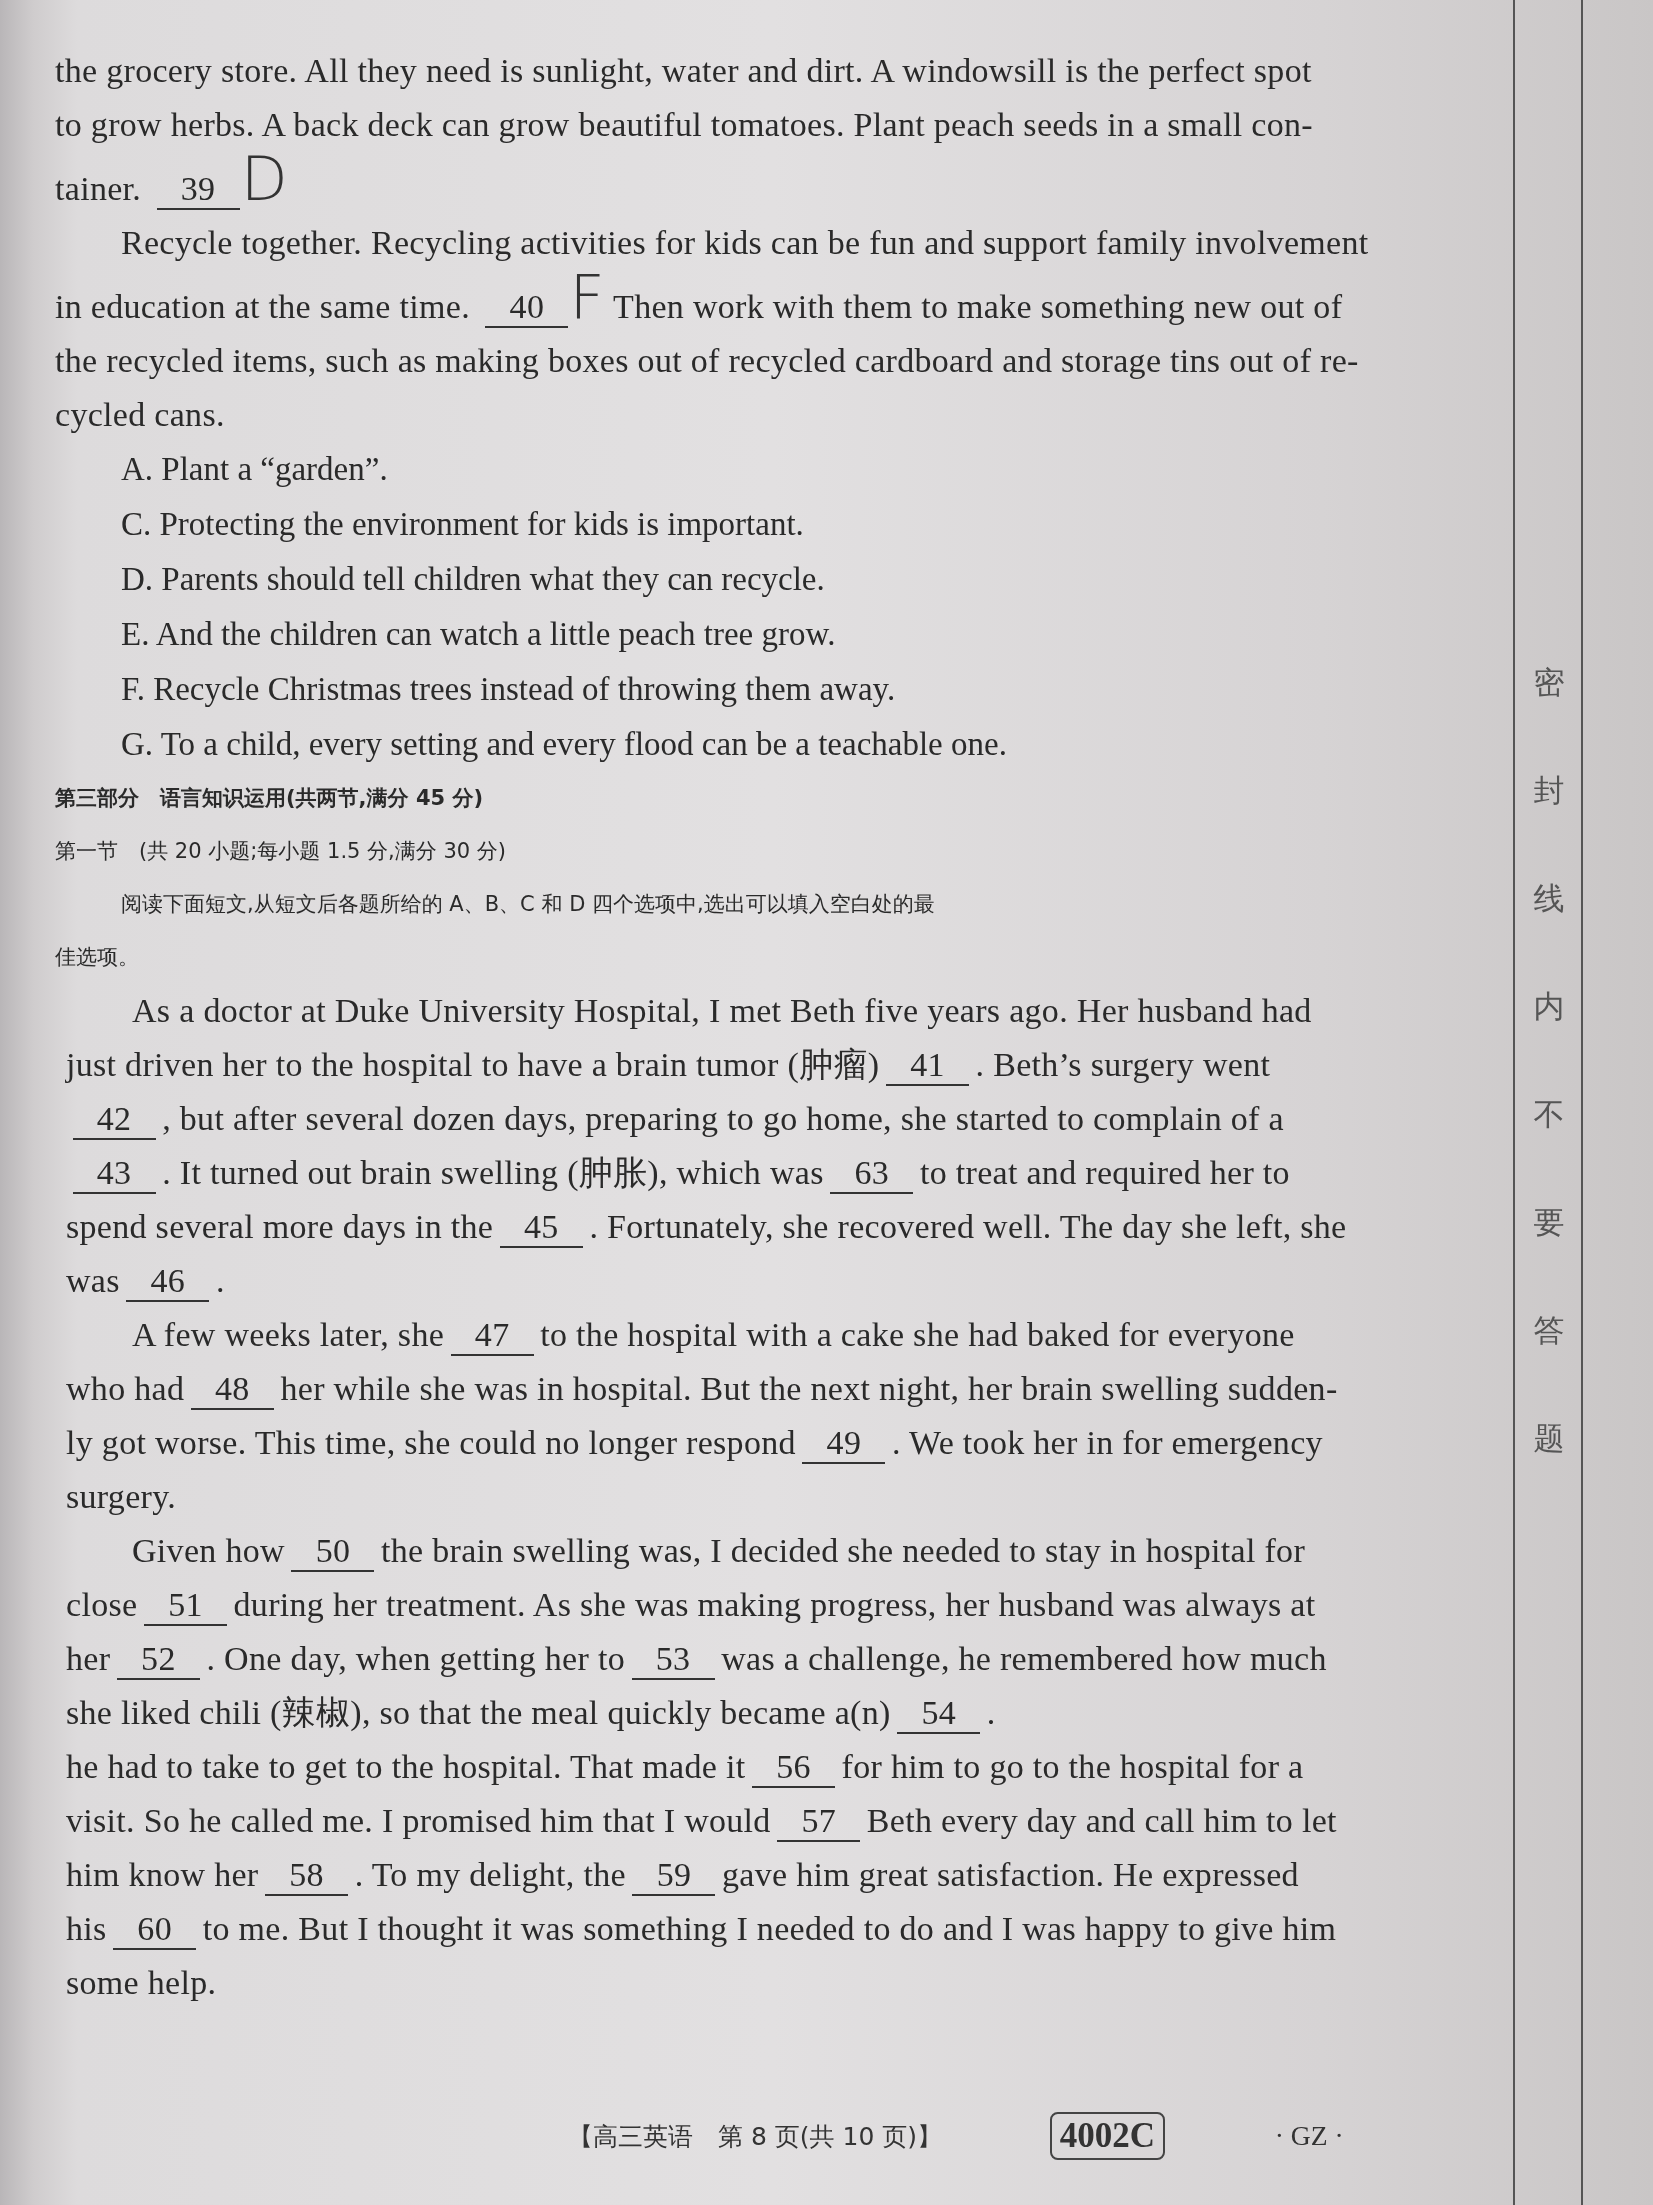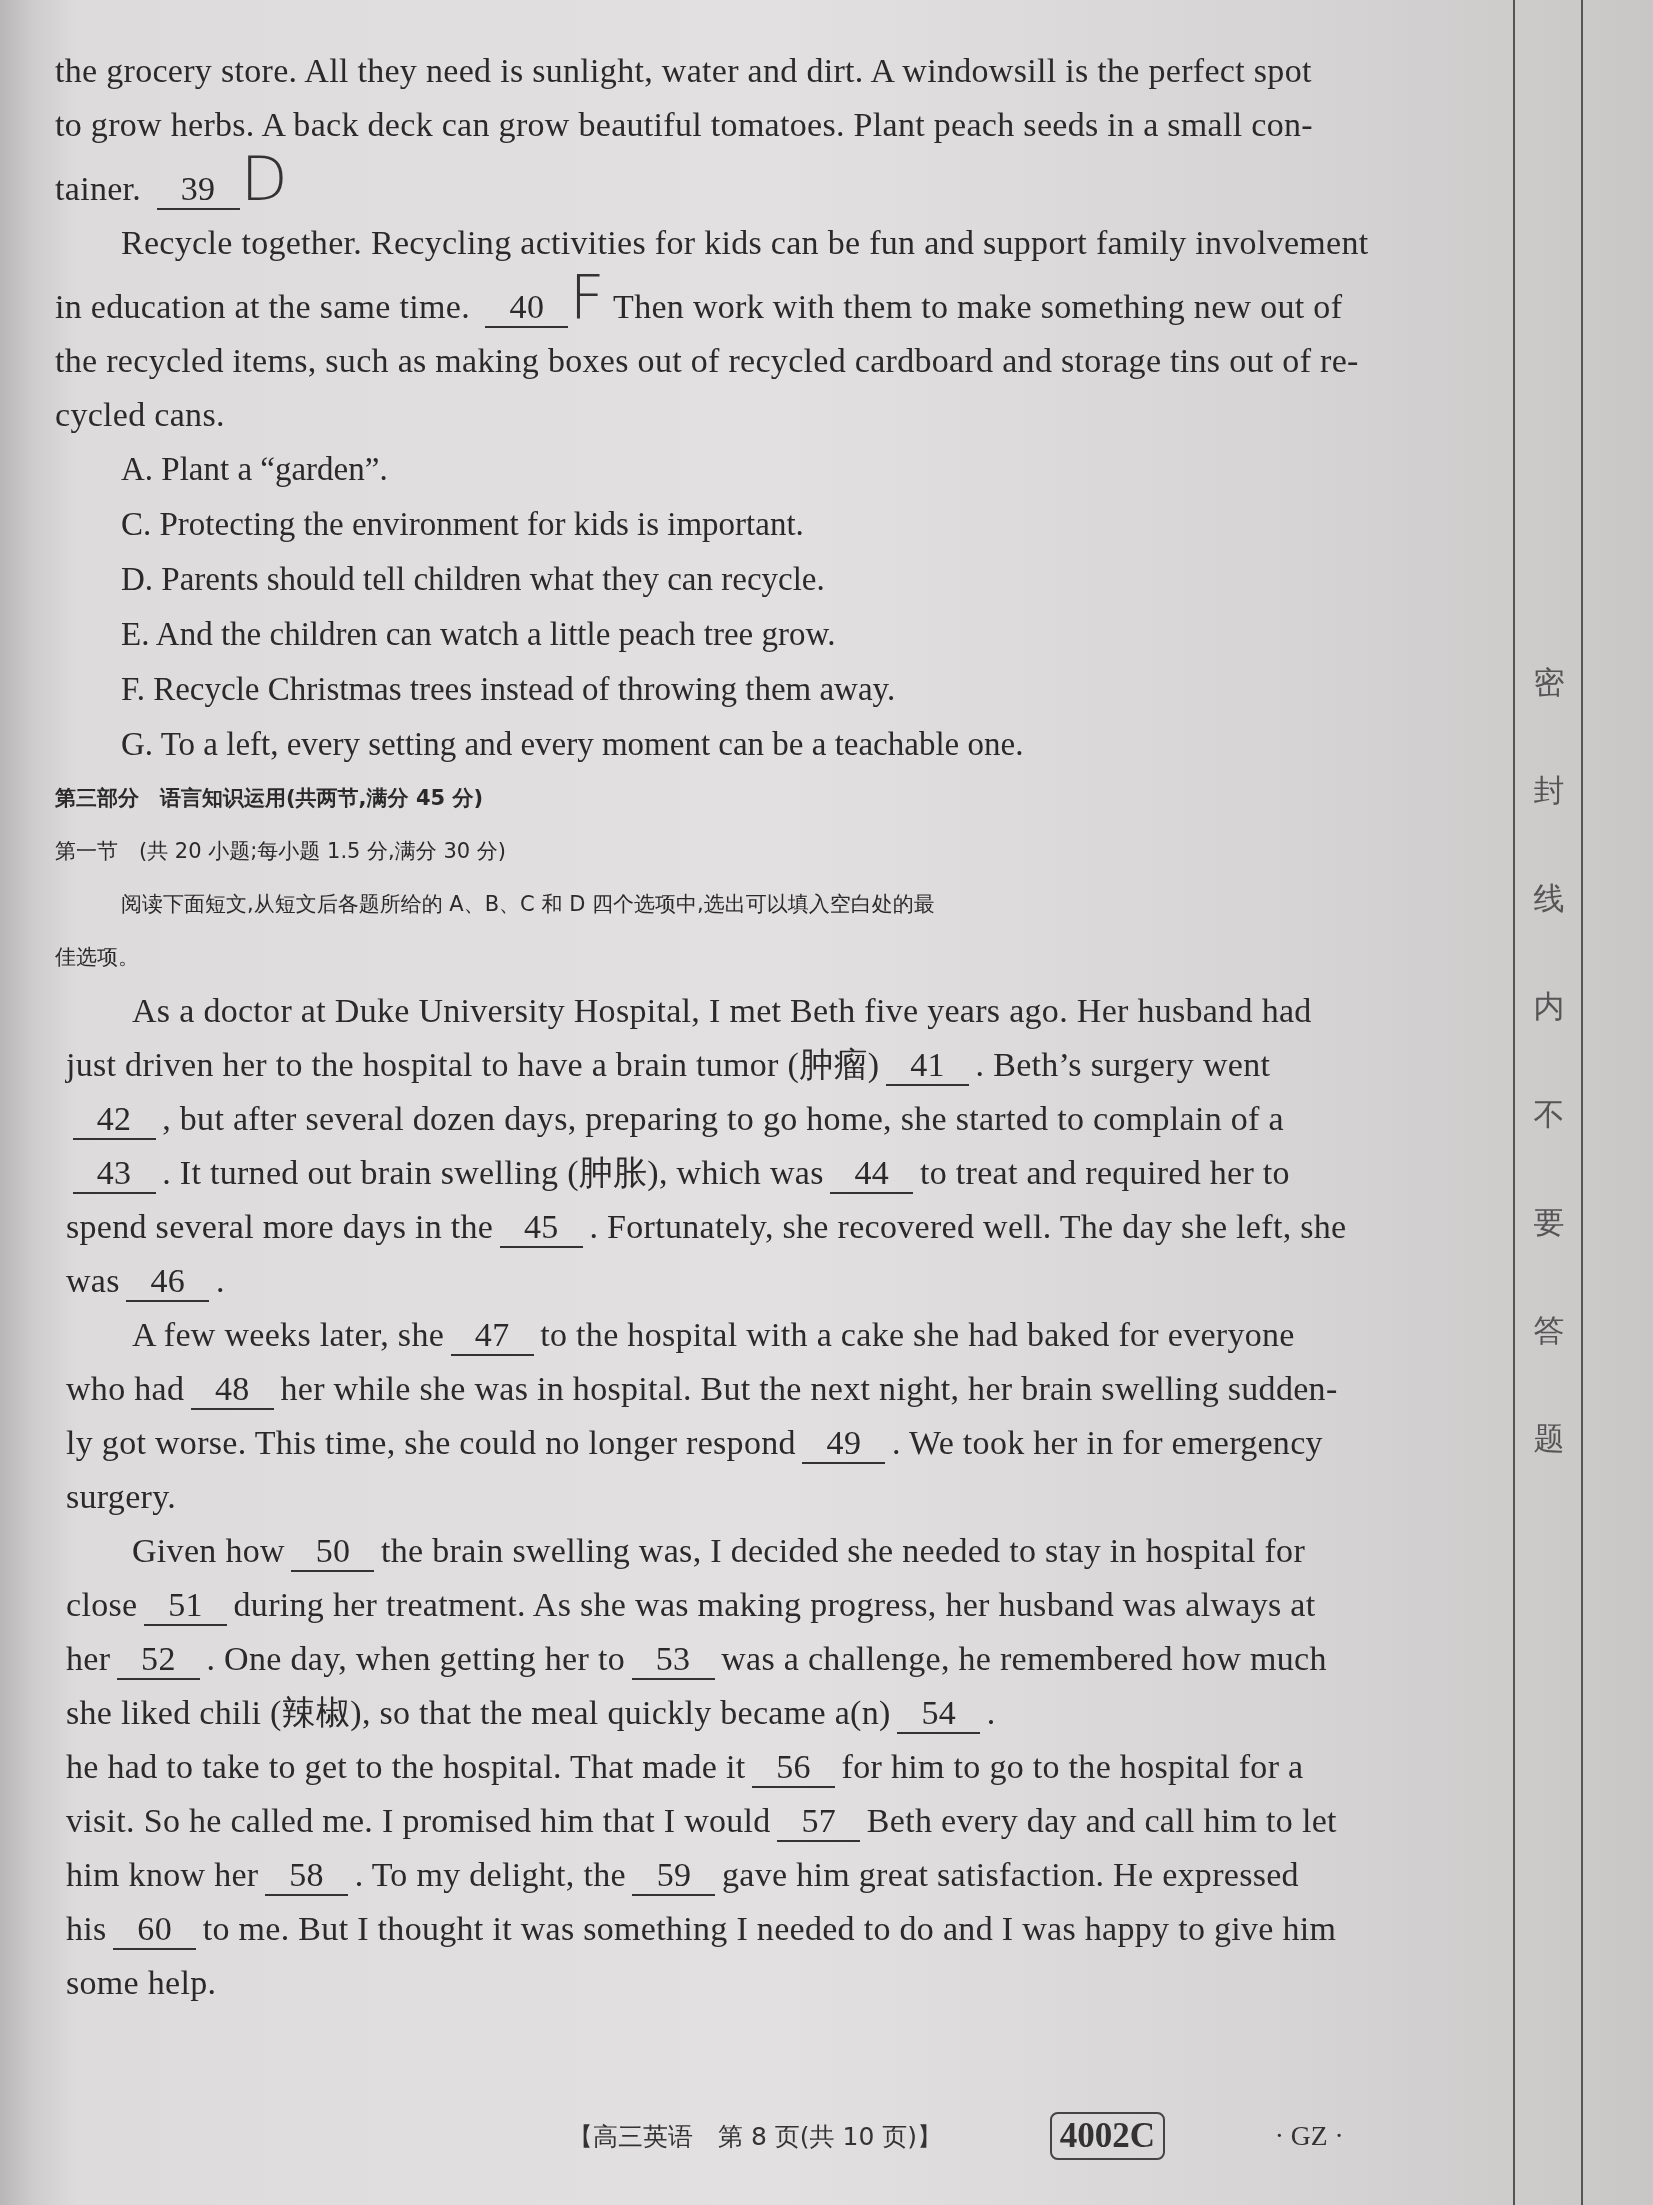--- a/index.html
+++ b/index.html
@@ -66,7 +66,7 @@
       <div class="opt">D. Parents should tell children what they can recycle.</div>
       <div class="opt">E. And the children can watch a little peach tree grow.</div>
       <div class="opt">F. Recycle Christmas trees instead of throwing them away.</div>
-      <div class="opt">G. To a left, every setting and every moment can be a teachable one.</div>
+      <div class="opt">G. To a child, every setting and every flood can be a teachable one.</div>
     </div>
 
     <div>

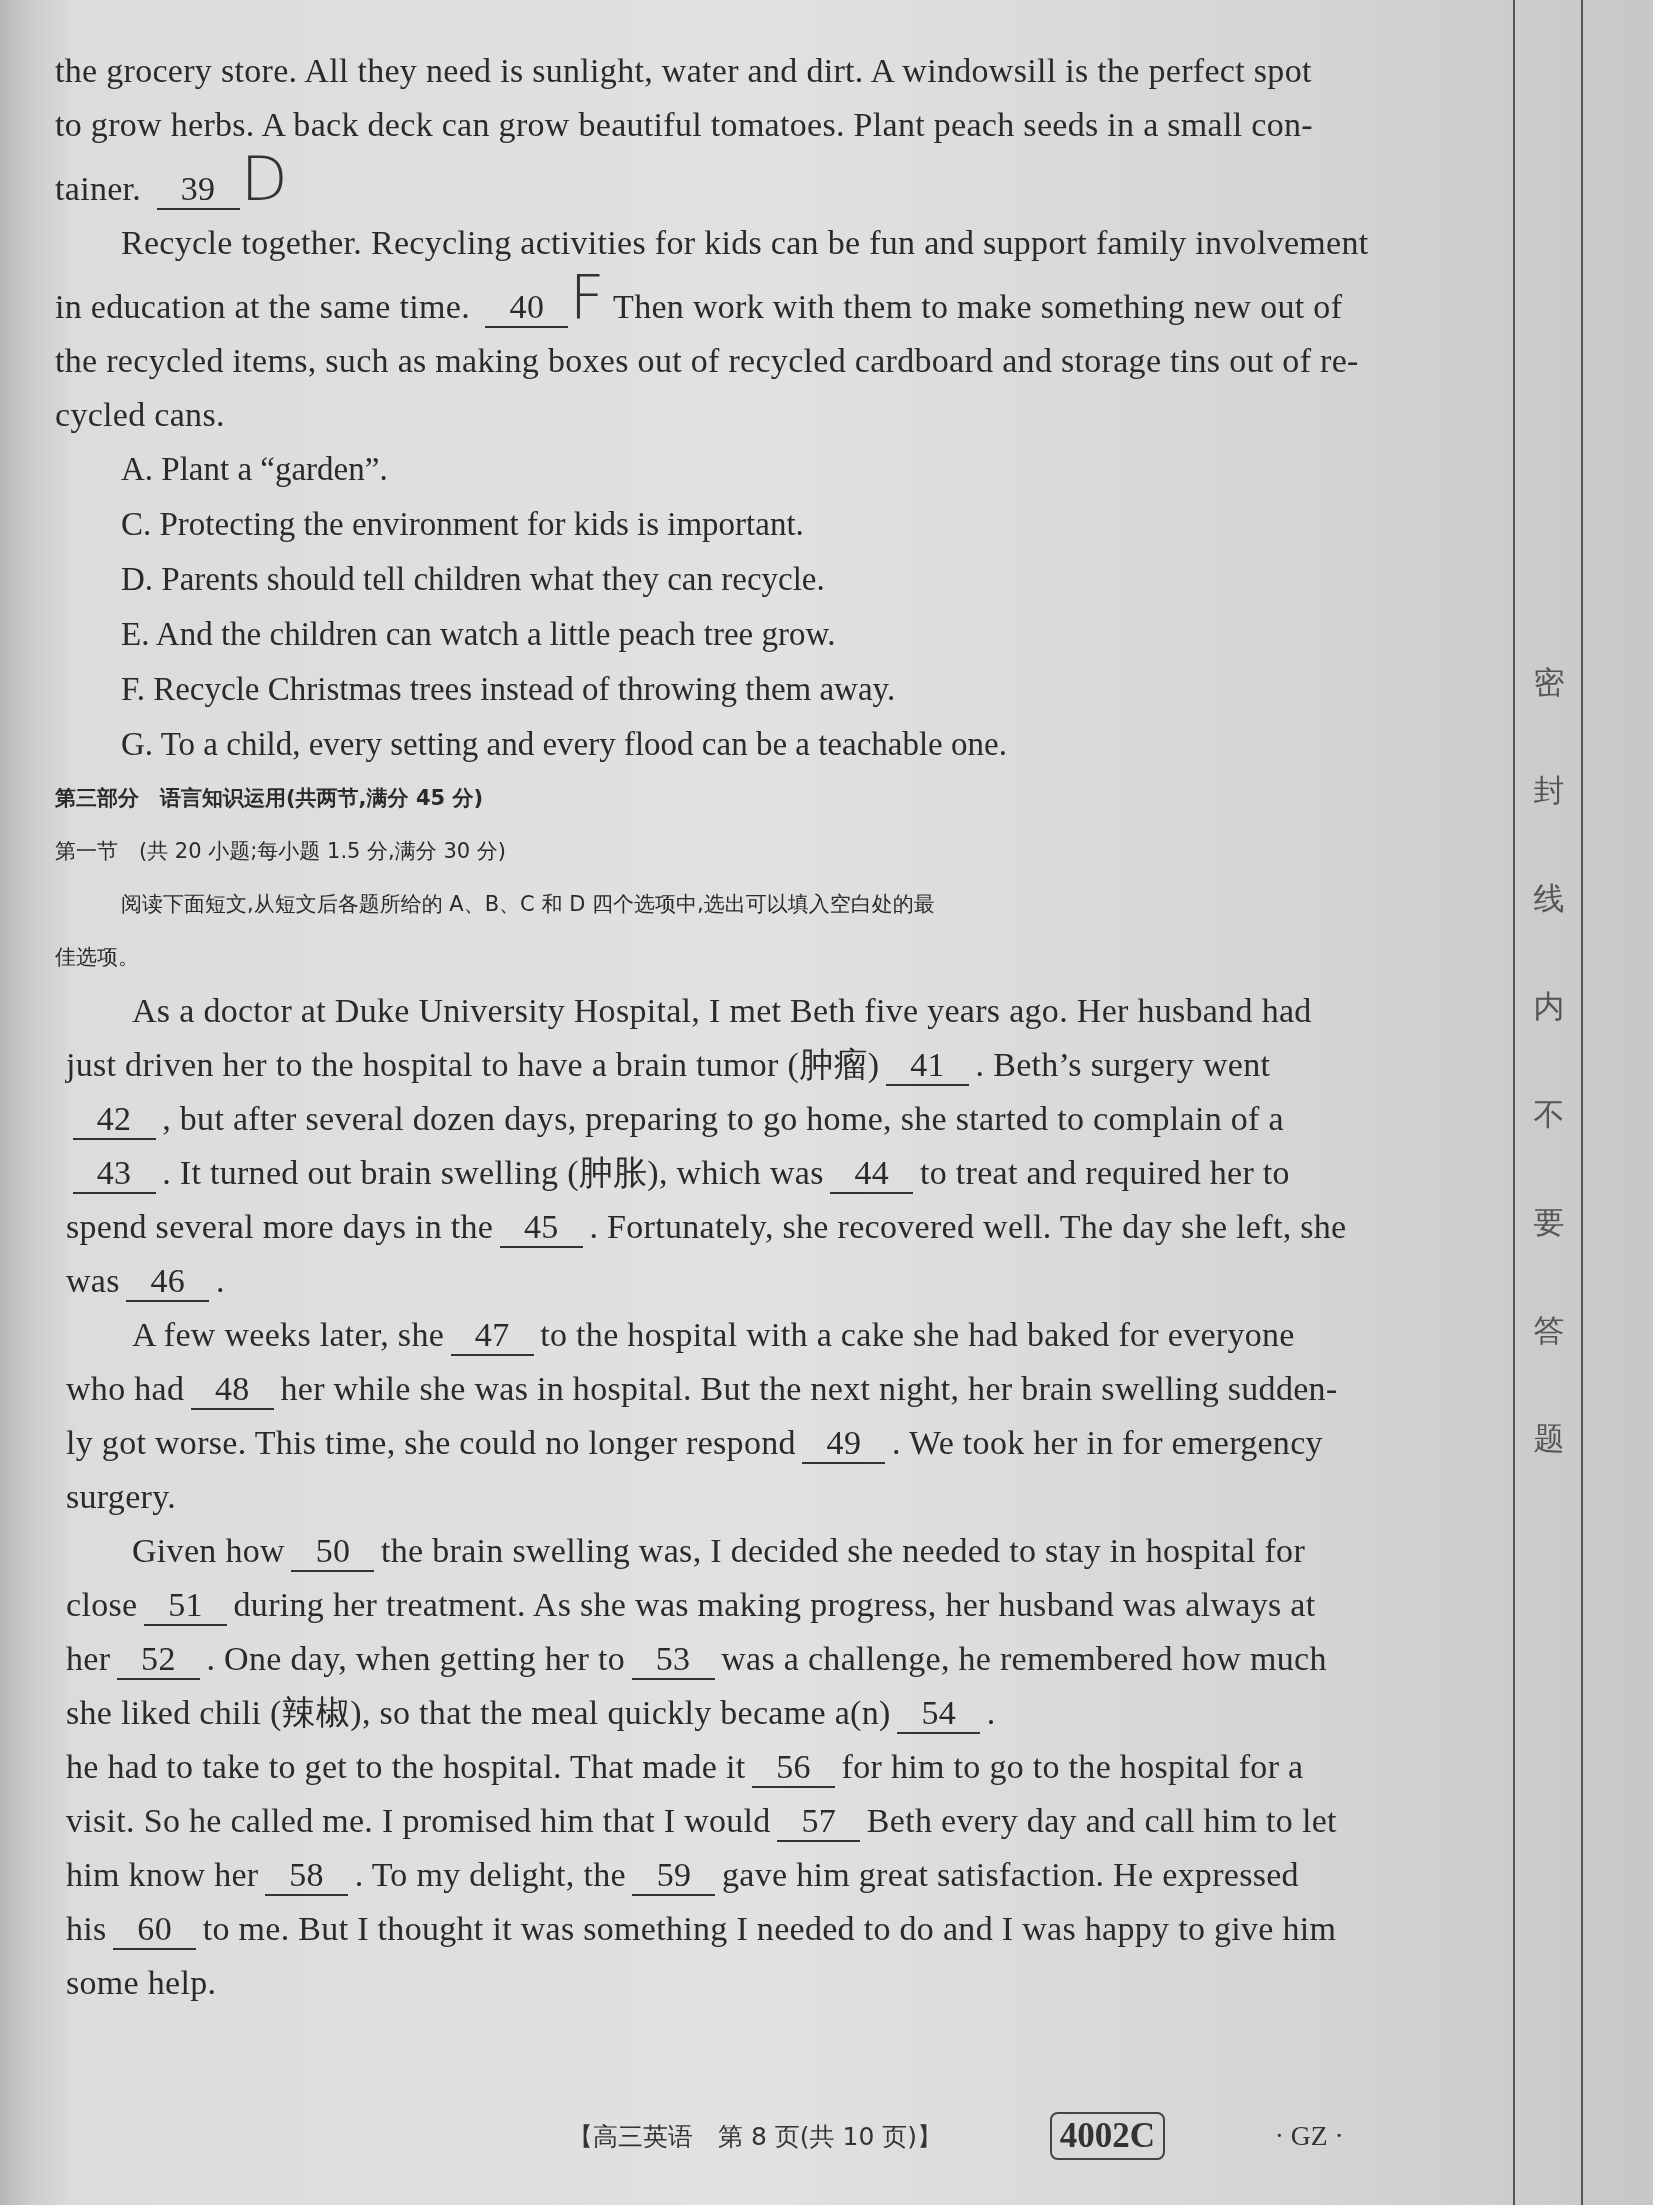--- a/index.html
+++ b/index.html
@@ -80,7 +80,7 @@
       <div class="line indent">As a doctor at Duke University Hospital, I met Beth five years ago. Her husband had</div>
       <div class="line"><span>just driven her to the hospital to have a brain tumor (肿瘤)</span><span class="blank">41</span><span>. Beth’s surgery went</span></div>
       <div class="line"><span class="blank">42</span><span>, but after several dozen days, preparing to go home, she started to complain of a</span></div>
-      <div class="line"><span class="blank">43</span><span>. It turned out brain swelling (肿胀), which was</span><span class="blank">44</span><span>to treat and required her to</span></div>
+      <div class="line"><span class="blank">43</span><span>. It turned out brain swelling (肿胀), which was</span><span class="blank">63</span><span>to treat and required her to</span></div>
       <div class="line"><span>spend several more days in the</span><span class="blank">45</span><span>. Fortunately, she recovered well. The day she left, she</span></div>
       <div class="line"><span>was</span><span class="blank">46</span><span>.</span></div>
       <div class="line indent"><span>A few weeks later, she</span><span class="blank">47</span><span>to the hospital with a cake she had baked for everyone</span></div>

